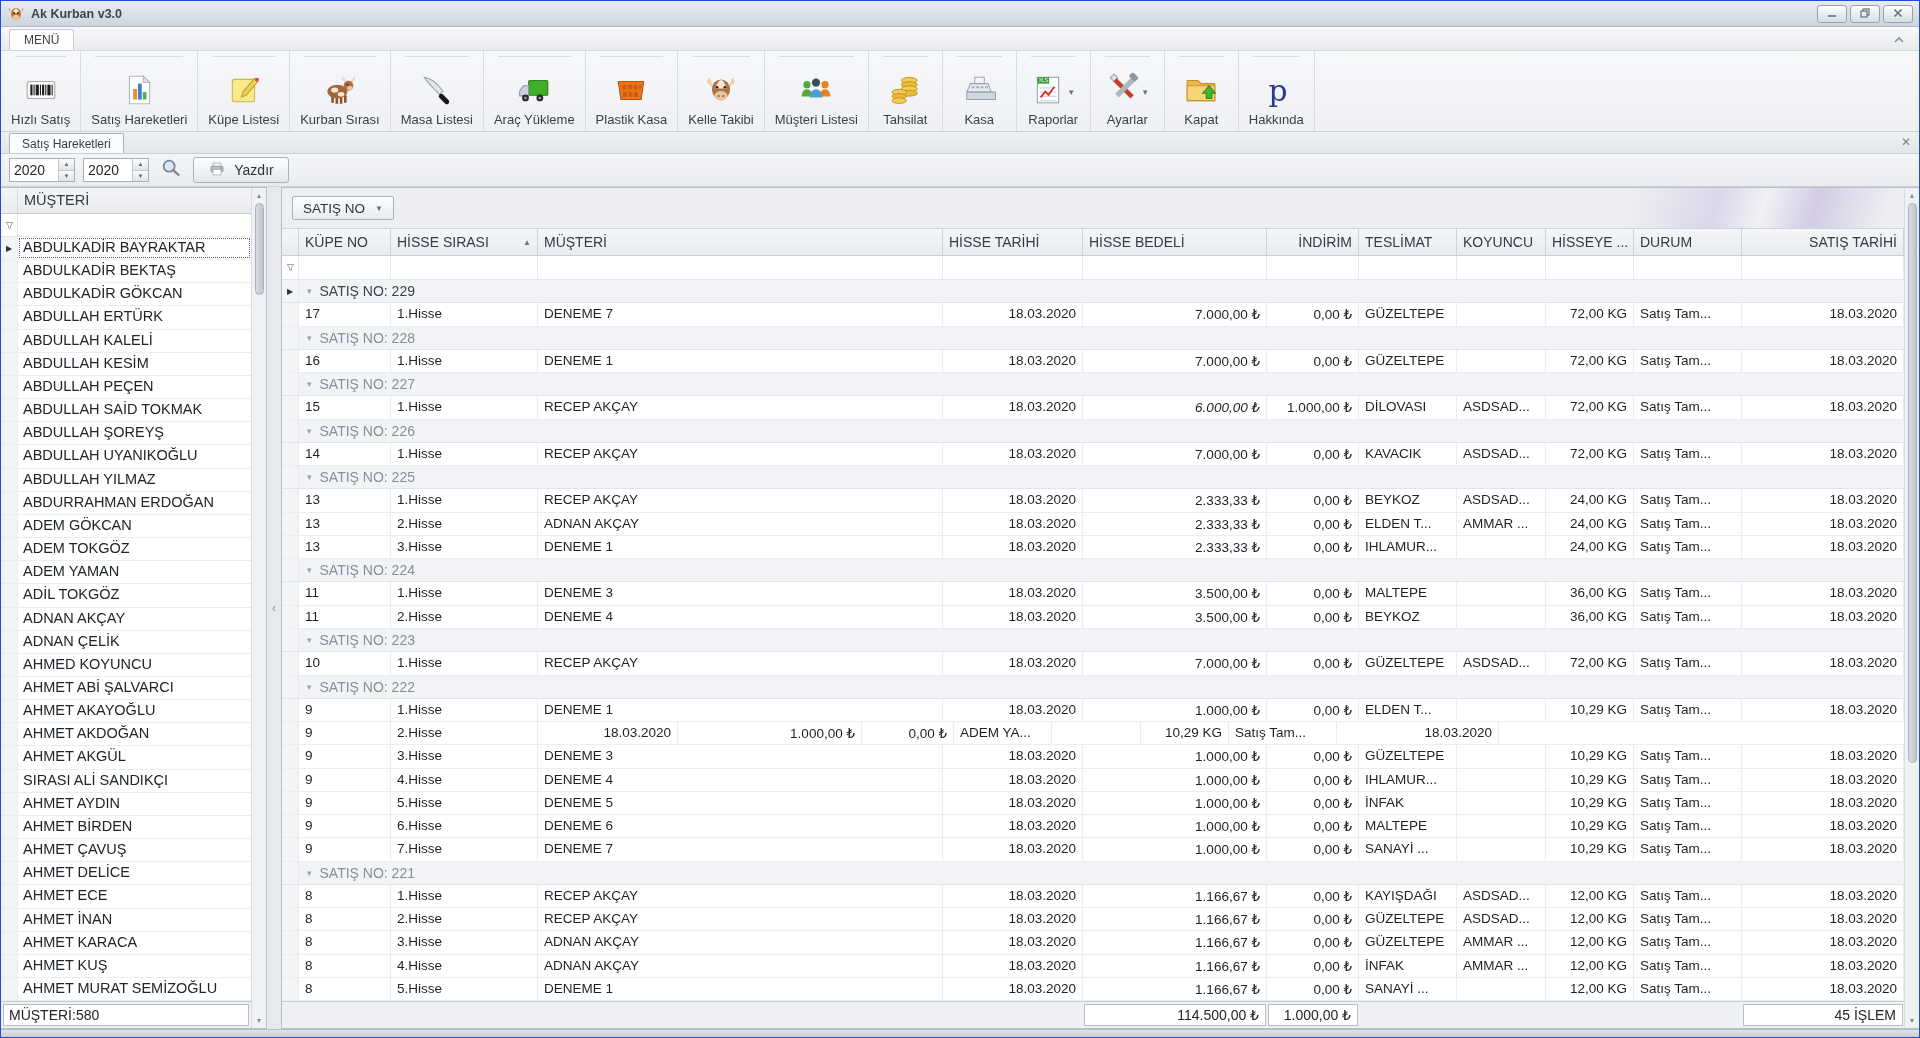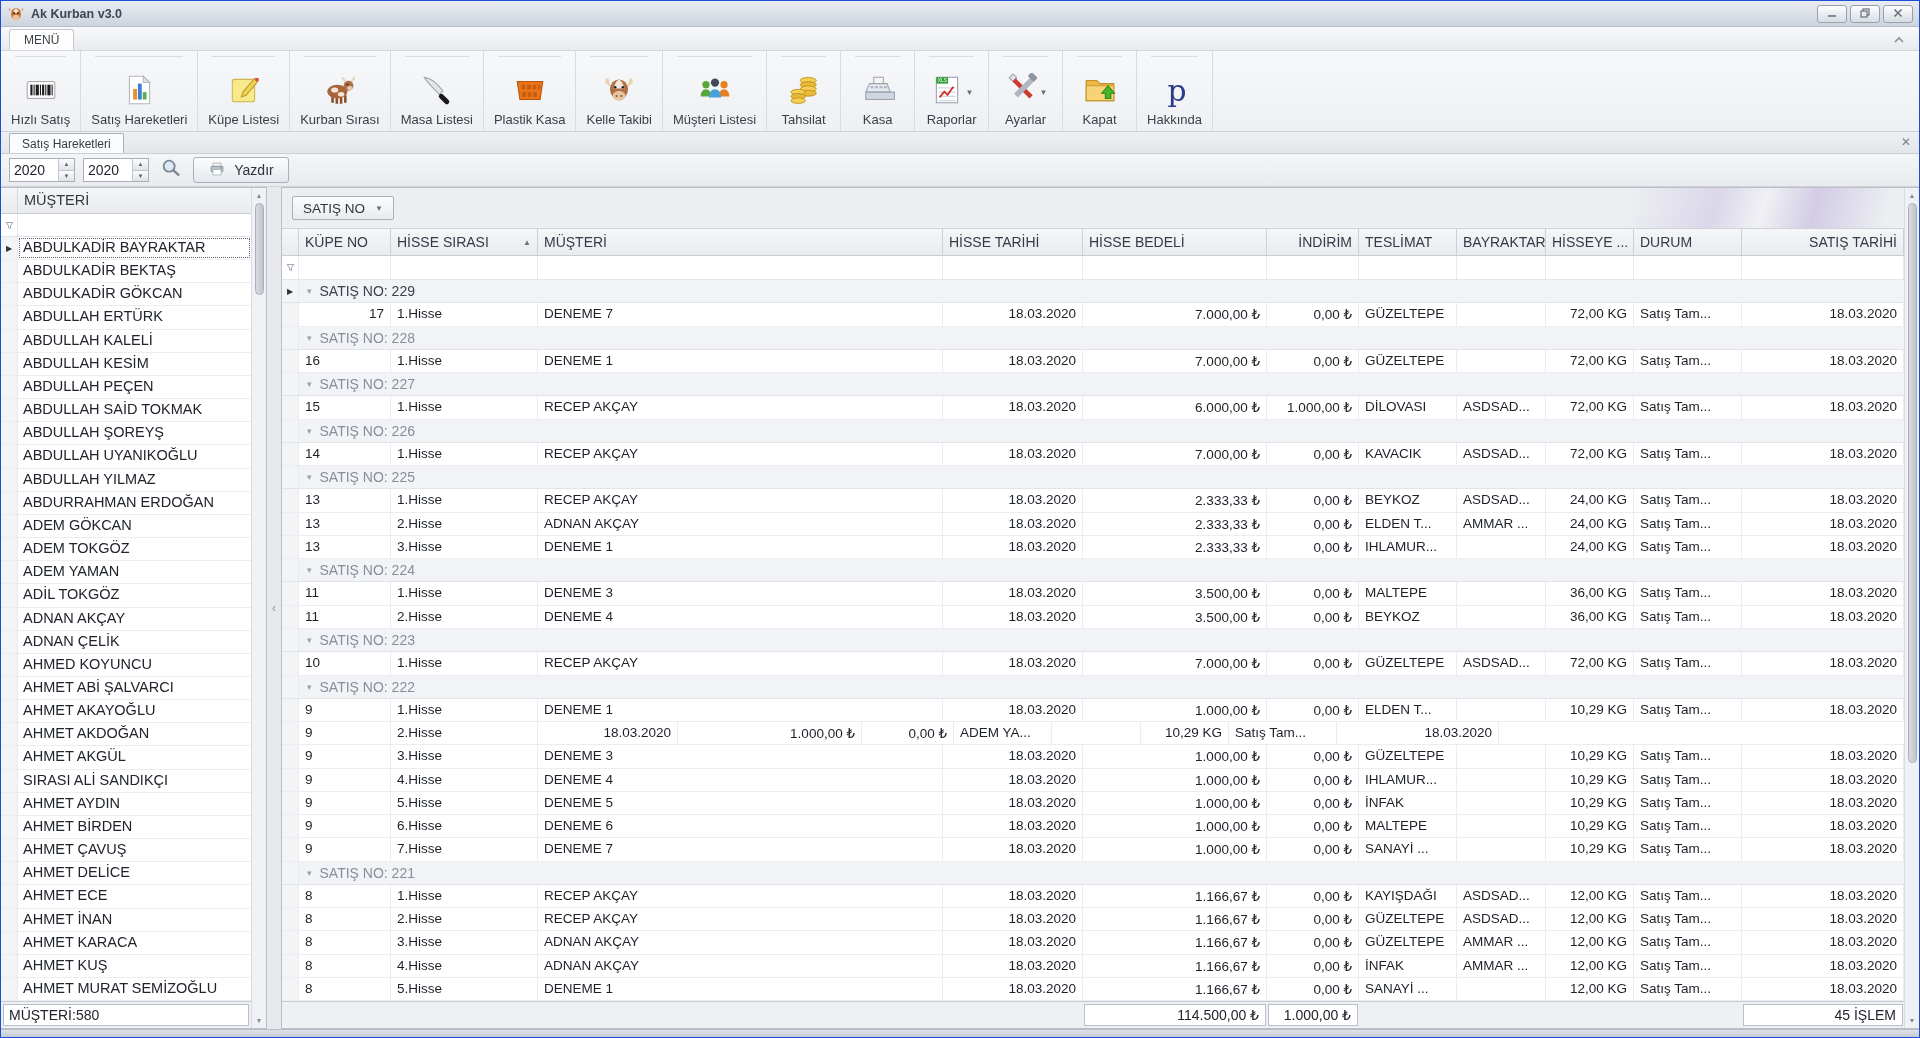--- a/index.html
+++ b/index.html
@@ -231,6 +231,21 @@
           </div>
         </div>
         <div class="t-label">Masa Listesi</div>
+      </div>
+      <div class="toolbar-btn">
+        <div class="t-icon-wrap">
+          <div class="t-icon">
+            <svg viewBox="0 0 32 32">
+              <rect x="11" y="7" width="18" height="14" rx="1" fill="#3fae29" stroke="#2d7f1e"></rect>
+              <path d="M11 12H6l-3.5 5v4.5H11z" fill="#ccd2da" stroke="#8f959e"></path>
+              <circle cx="8" cy="23.5" r="3.2" fill="#2b2b2e"></circle>
+              <circle cx="21.5" cy="23.5" r="3.2" fill="#2b2b2e"></circle>
+              <circle cx="8" cy="23.5" r="1.2" fill="#9aa2ad"></circle>
+              <circle cx="21.5" cy="23.5" r="1.2" fill="#9aa2ad"></circle>
+            </svg>
+          </div>
+        </div>
+        <div class="t-label">Araç Yükleme</div>
       </div>
       <div class="toolbar-btn">
         <div class="t-icon-wrap">

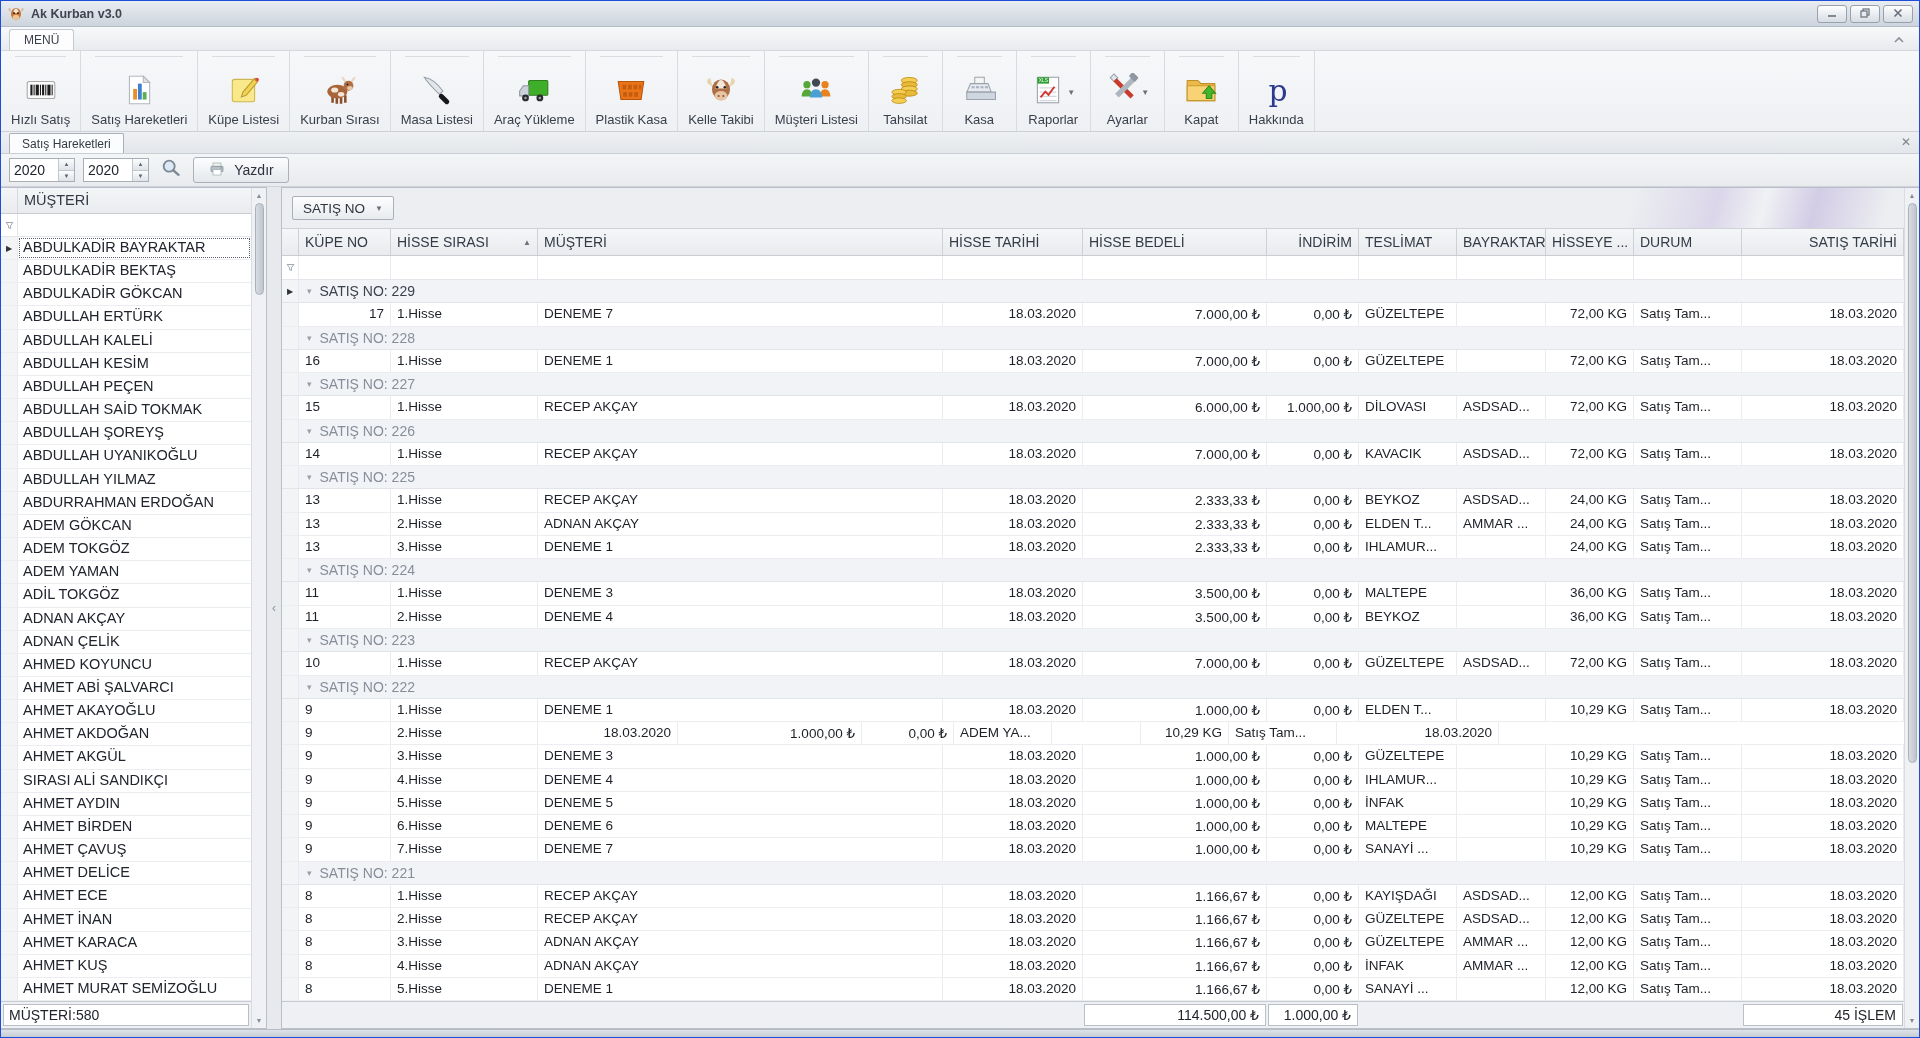--- a/index.html
+++ b/index.html
@@ -609,7 +609,7 @@
             <div class="gh-cell" style="width: 184px; flex: 0 0 184px;"><span>HİSSE BEDELİ</span></div>
             <div class="gh-cell r" style="width: 92px; flex: 0 0 92px;"><span>İNDİRİM</span></div>
             <div class="gh-cell" style="width: 98px; flex: 0 0 98px;"><span>TESLİMAT</span></div>
-            <div class="gh-cell" style="width: 89px; flex: 0 0 89px;"><span>BAYRAKTAR</span></div>
+            <div class="gh-cell" style="width: 89px; flex: 0 0 89px;"><span>KOYUNCU</span></div>
             <div class="gh-cell" style="width: 88px; flex: 0 0 88px;"><span>HİSSEYE ...</span></div>
             <div class="gh-cell" style="width: 108px; flex: 0 0 108px;"><span>DURUM</span></div>
             <div class="gh-cell r" style="width: 162px; flex: 0 0 162px;"><span>SATIŞ TARİHİ</span></div>

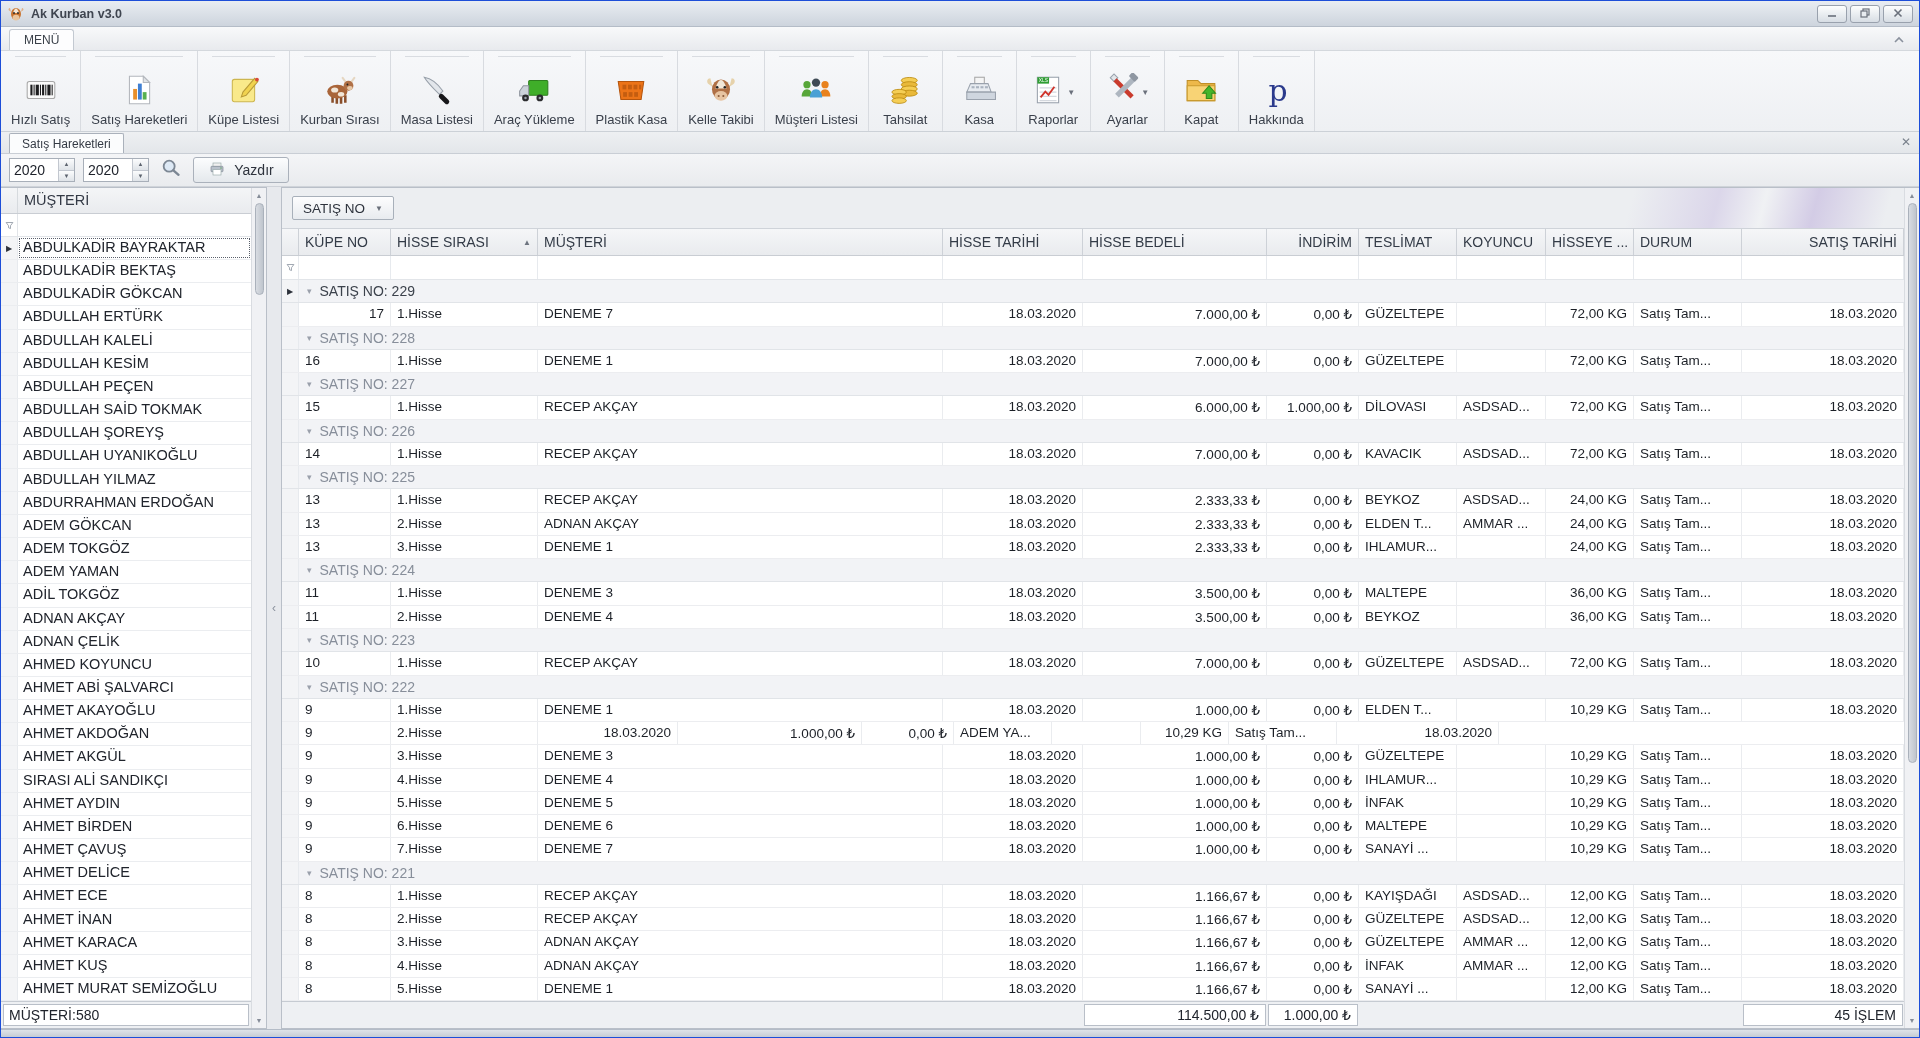--- a/index.html
+++ b/index.html
@@ -642,7 +642,7 @@
             </div>
             <div class="g-row data-row">
               <div class="ind"></div>
-              <div class="gd-cell" style="width: 92px; flex: 0 0 92px; text-align: right;">17</div>
+              <div class="gd-cell" style="width: 92px; flex: 0 0 92px;">17</div>
               <div class="gd-cell" style="width: 147px; flex: 0 0 147px;">1.Hisse</div>
               <div class="gd-cell" style="flex: 1 1 0%; min-width: 0px;">DENEME 7</div>
               <div class="gd-cell r" style="width: 140px; flex: 0 0 140px;">18.03.2020</div>

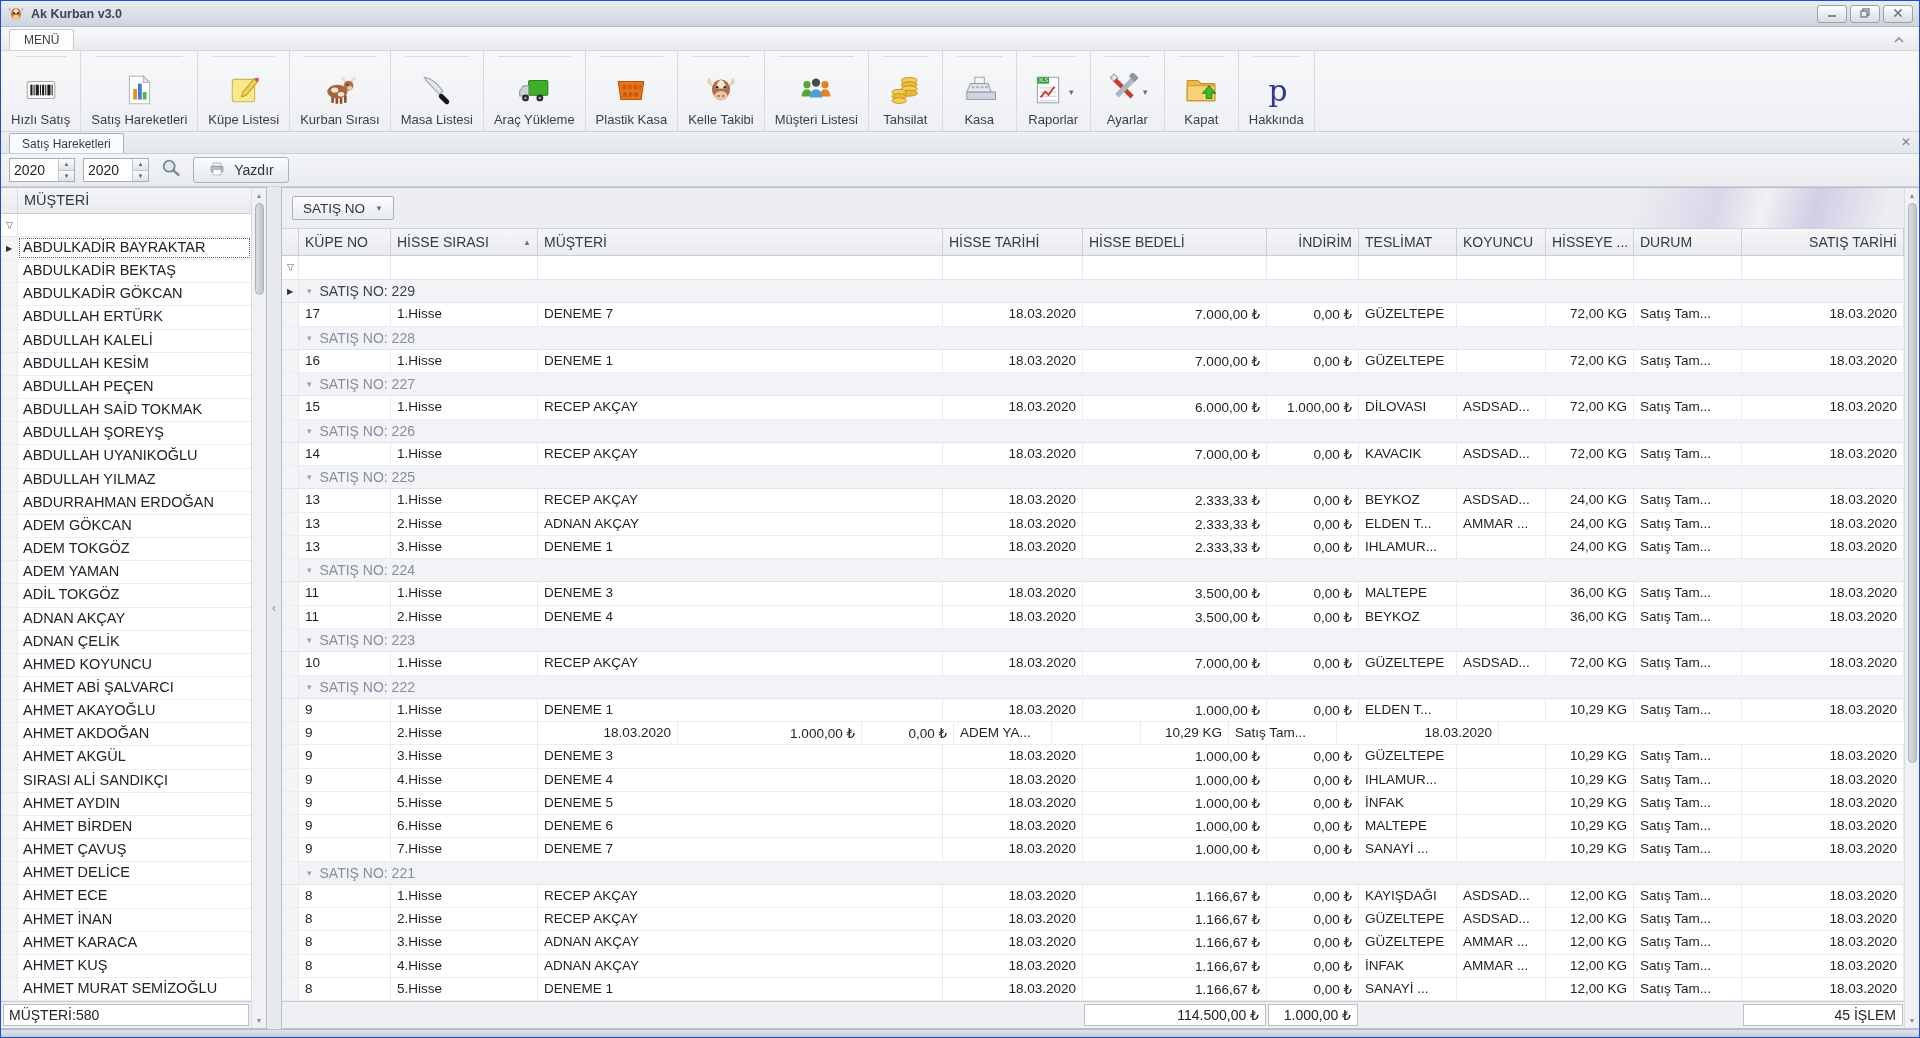--- a/index.html
+++ b/index.html
@@ -688,7 +688,7 @@
               <div class="gd-cell" style="width: 147px; flex: 0 0 147px;">1.Hisse</div>
               <div class="gd-cell" style="flex: 1 1 0%; min-width: 0px;">RECEP AKÇAY</div>
               <div class="gd-cell r" style="width: 140px; flex: 0 0 140px;">18.03.2020</div>
-              <div class="gd-cell r" style="width: 184px; flex: 0 0 184px;">6.000,00 ₺</div>
+              <div class="gd-cell r" style="width: 184px; flex: 0 0 184px; font-style: italic;">6.000,00 ₺</div>
               <div class="gd-cell r" style="width: 92px; flex: 0 0 92px;">1.000,00 ₺</div>
               <div class="gd-cell" style="width: 98px; flex: 0 0 98px;">DİLOVASI</div>
               <div class="gd-cell" style="width: 89px; flex: 0 0 89px;">ASDSAD...</div>

